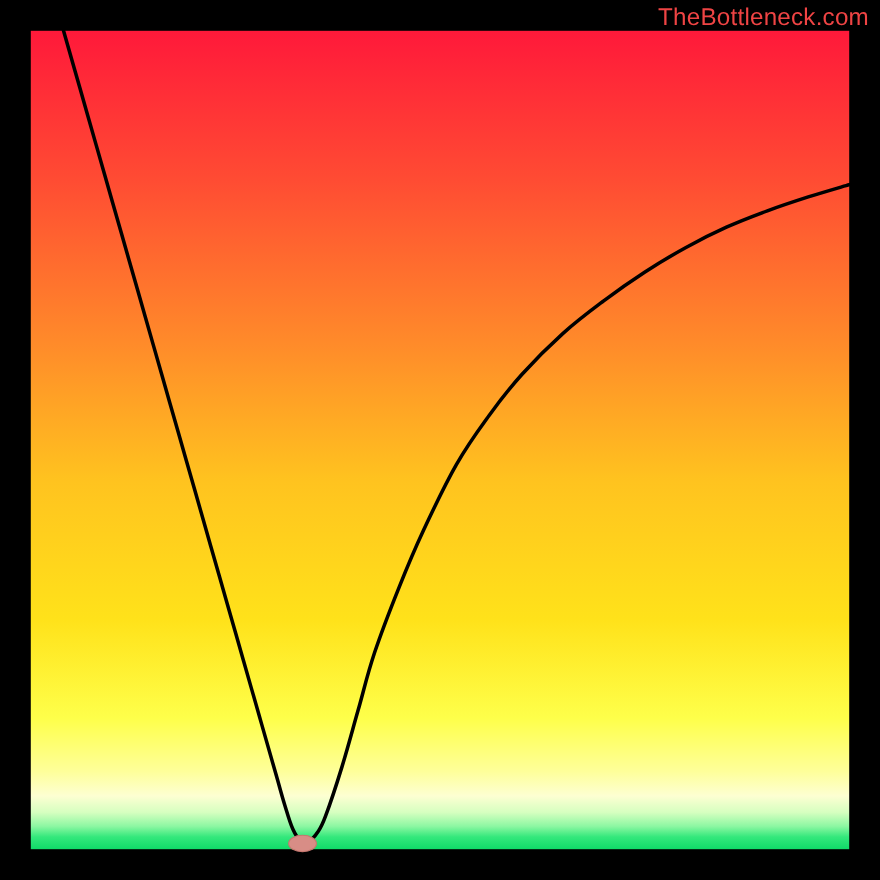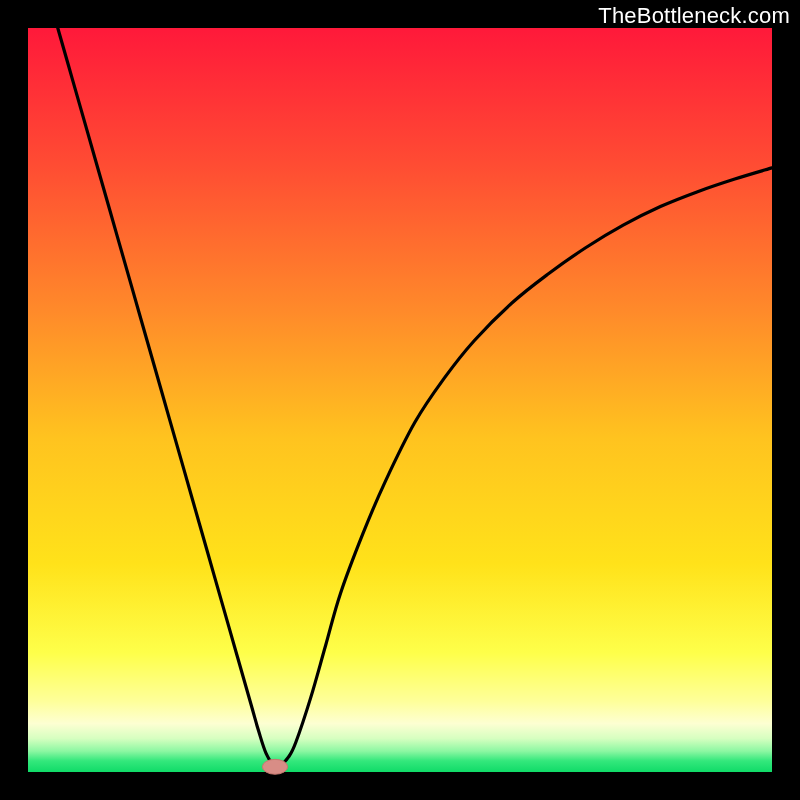--- a/index.html
+++ b/index.html
@@ -5,7 +5,7 @@
   html,body{margin:0;padding:0;width:800px;height:800px;overflow:hidden;background:#000;font-family:Arial,Helvetica,sans-serif}
   #wrap{position:relative;width:800px;height:800px}
   svg{position:absolute;left:0;top:0}
-  #watermark{position:absolute;top:3px;right:10px;color:#ffffff;font-size:22px;font-weight:400;letter-spacing:.2px}
+  #watermark{position:absolute;top:3px;right:10px;color:#ef4444;font-size:22px;font-weight:400;letter-spacing:.2px}
 </style>
 </head>
 <body>

